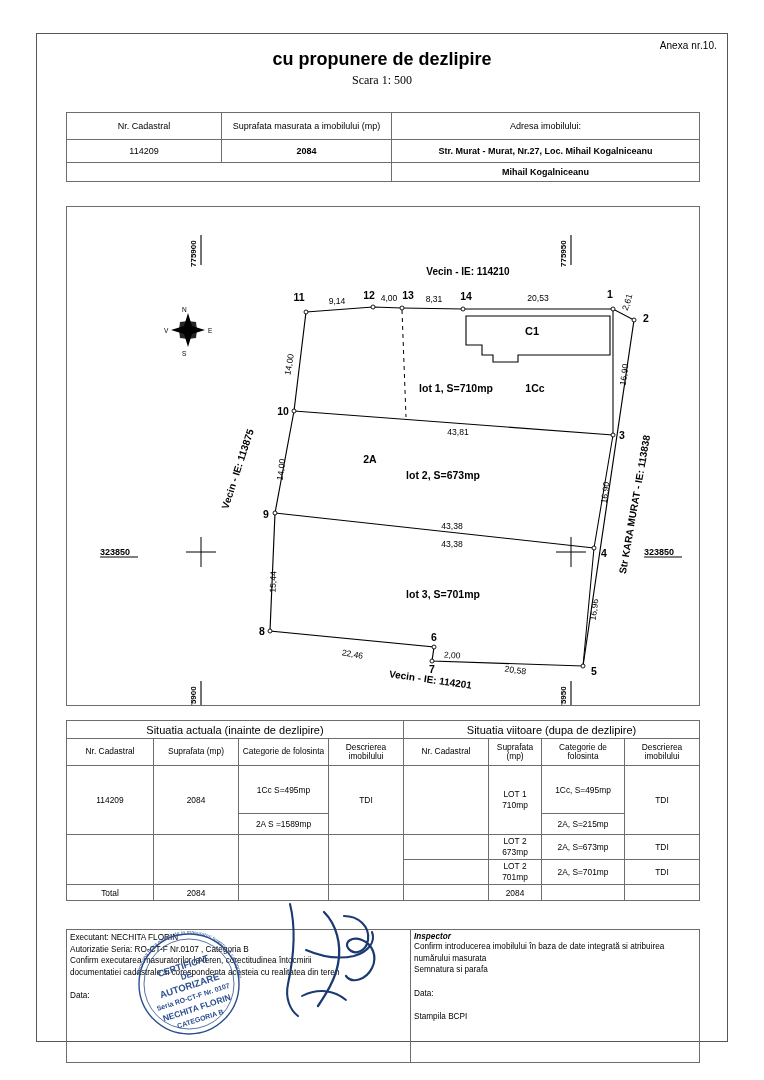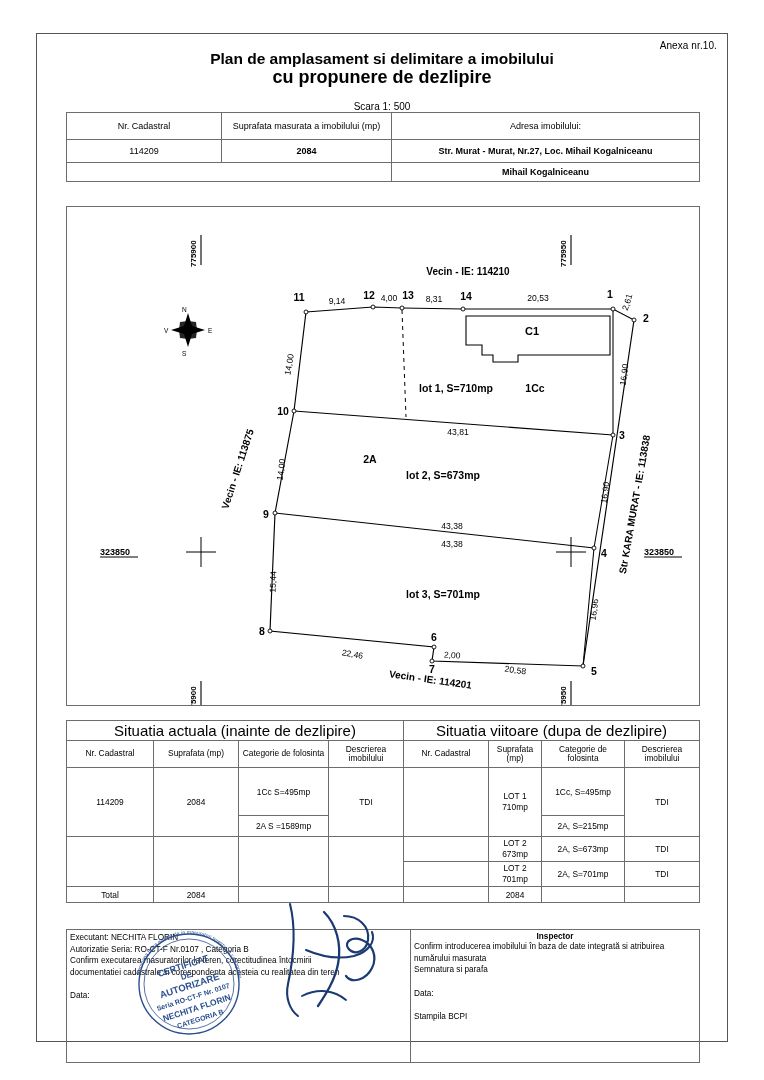--- a/index.html
+++ b/index.html
@@ -75,7 +75,6 @@
   <div class="anexa">Anexa nr.10.</div>
 
   <div class="title-block">
-    <div class="title-1">Plan de amplasament si delimitare a imobilului</div>
     <div class="title-2">cu propunere de dezlipire</div>
     <div class="scara">Scara  1: 500</div>
   </div>

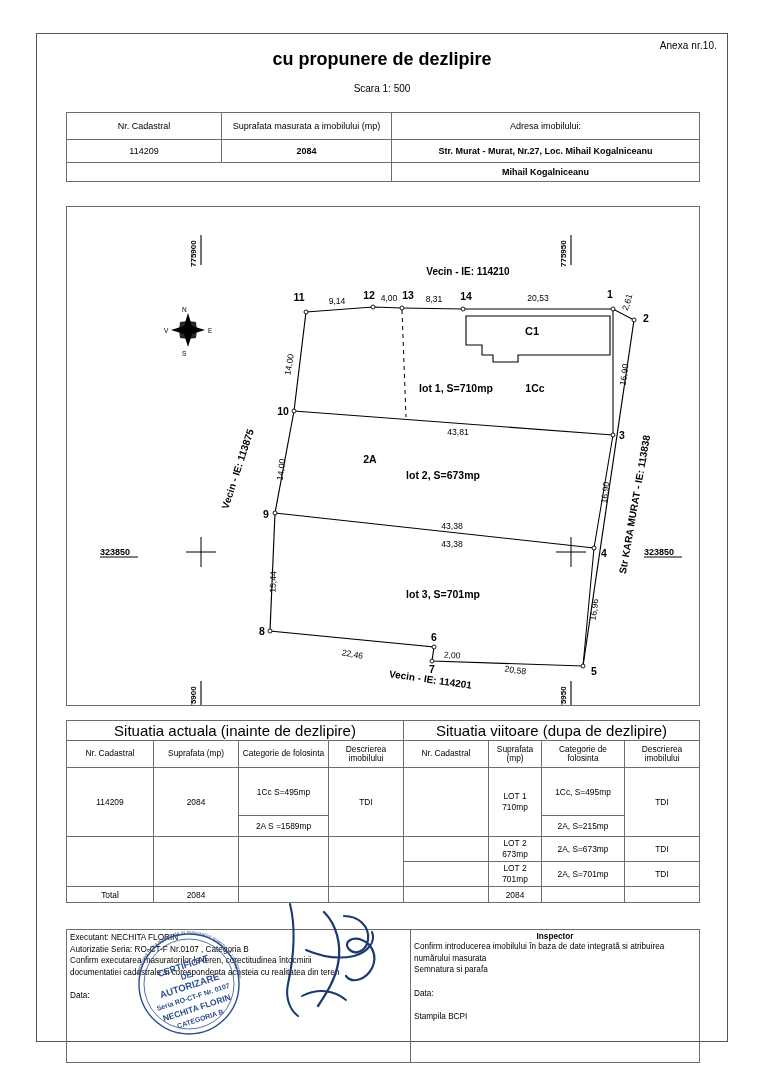--- a/index.html
+++ b/index.html
@@ -18,7 +18,7 @@
   .title-block{position:absolute;left:0;top:16px;width:100%;text-align:center;}
   .title-1{font-size:15.5px;font-weight:bold;line-height:18px;}
   .title-2{font-size:18px;font-weight:bold;line-height:18px;}
-  .scara{font-size:10px;margin-top:15px;}
+  .scara{font-size:12px;margin-top:5px;font-family:Liberation Serif, serif;}
   
   table{border-collapse:collapse;}
   .id-table{

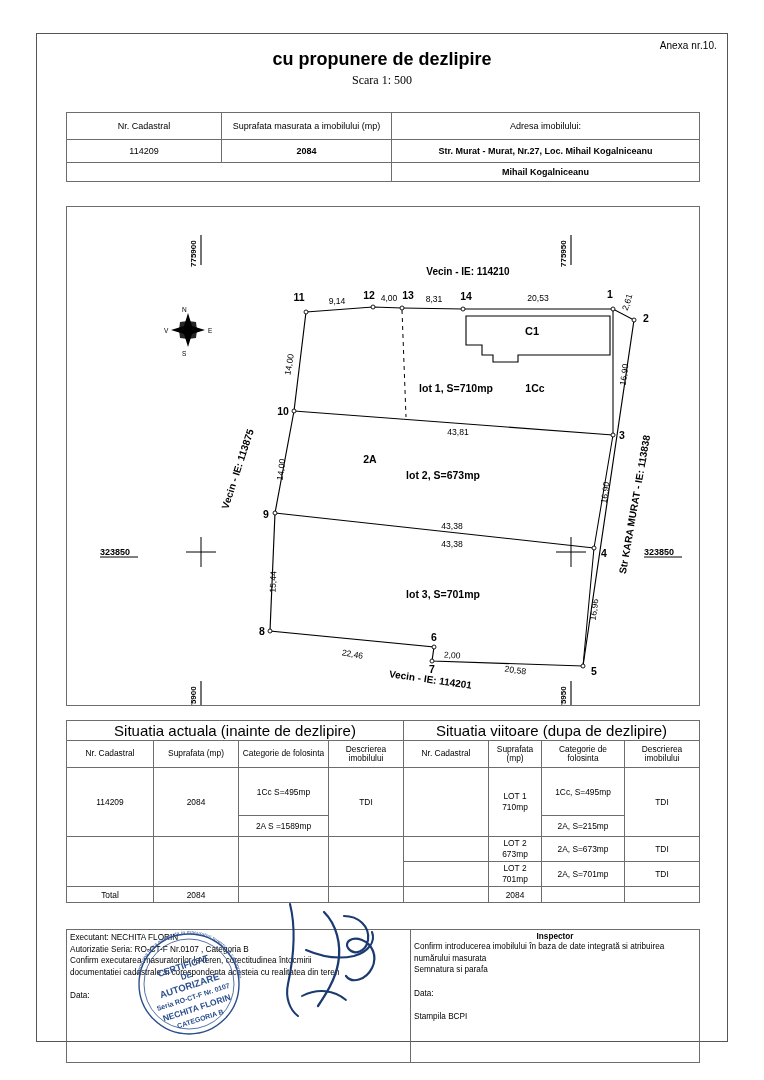--- a/index.html
+++ b/index.html
@@ -45,7 +45,7 @@
     border:1px solid #6d6d6d;padding:1px 2px;text-align:center;vertical-align:middle;
     font-weight:normal;
   }
-  .sit-head{font-weight:bold;font-size:15px;height:15px;}
+  .sit-head{font-weight:bold;font-size:11px;height:15px;}
   .col-head{height:24px;line-height:9.5px;}
   .cell-left{text-align:left;padding-left:6px;}
   .total-row td{height:13px;}

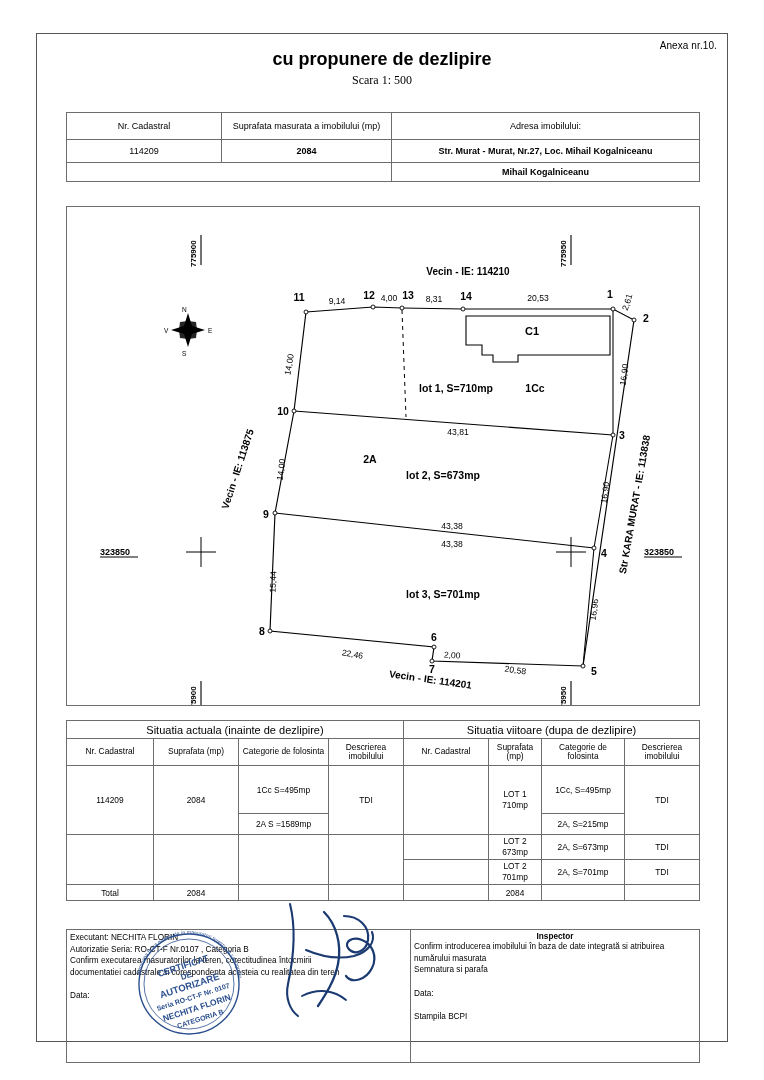--- a/index.html
+++ b/index.html
@@ -55,7 +55,7 @@
   }
   .foot-table td{border:1px solid #6d6d6d;vertical-align:top;padding:2px 3px;}
   .foot-line{line-height:11.5px;}
-  .foot-head{font-weight:bold;text-align:center;display:block;}
+  .foot-head{font-weight:bold;display:block;font-style:italic;}
   .sp{height:12px;}
   
   .stamp{

